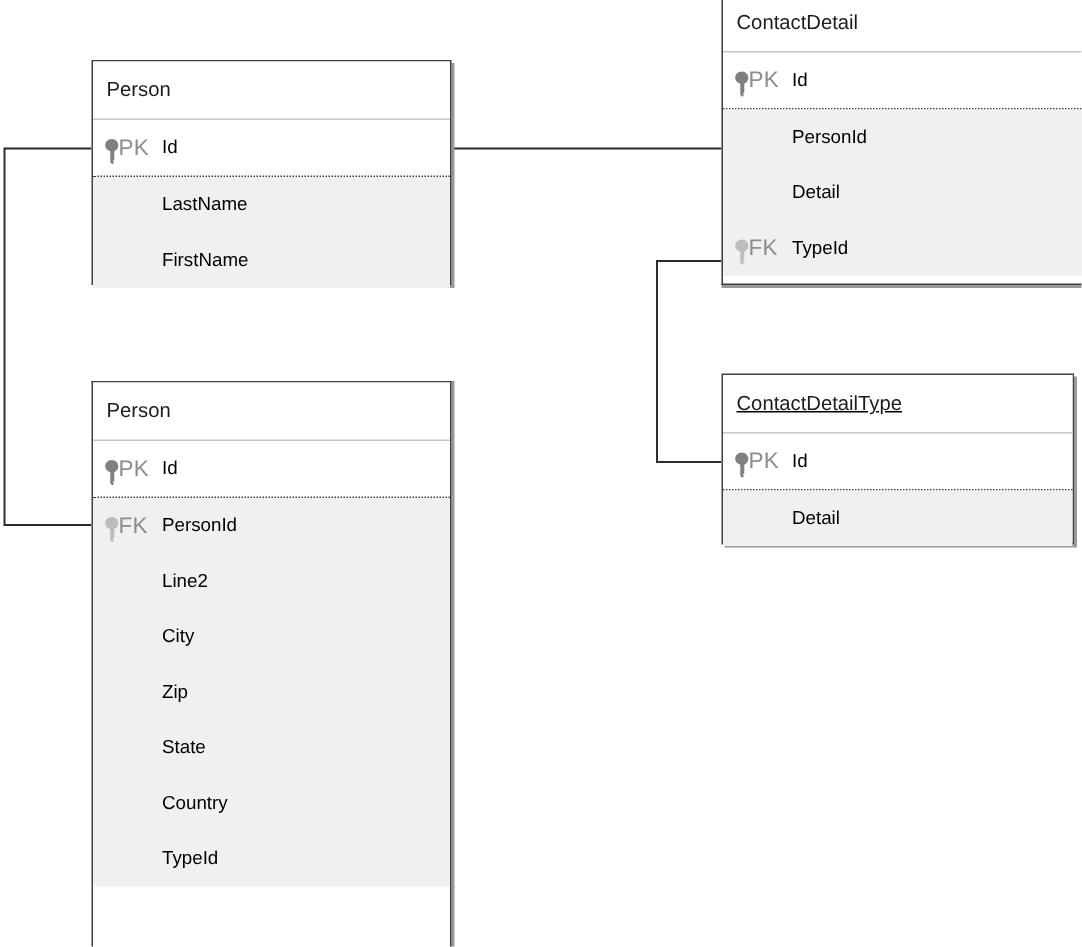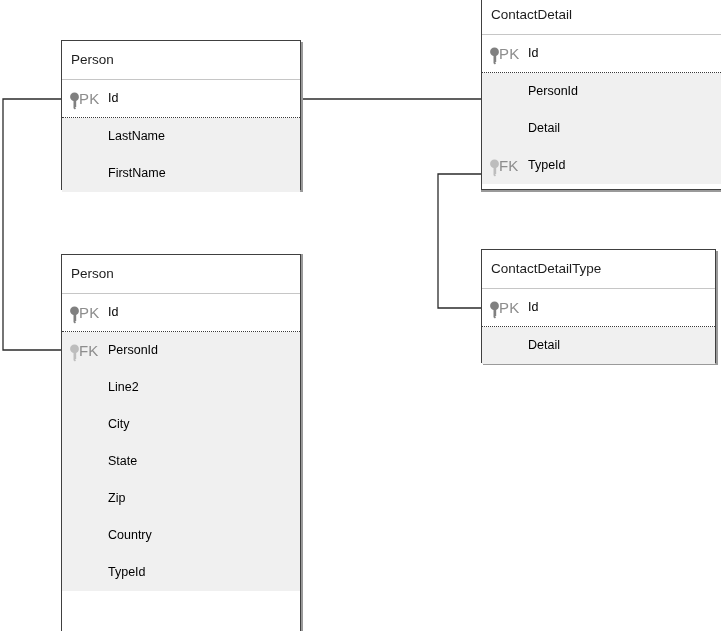--- a/index.html
+++ b/index.html
@@ -181,7 +181,7 @@
           </div>
         </div>
       </div>
-      <div class="entity " style="left: 481px; top: 249px; width: 235px; height: 114px;">
+      <div class="entity " style="left: 481px; top: 249px; width: 235px; height: 114px; text-decoration: underline;">
         <div class="entity-header">ContactDetailType</div>
         <div class="pk-block">
           <div class="row">

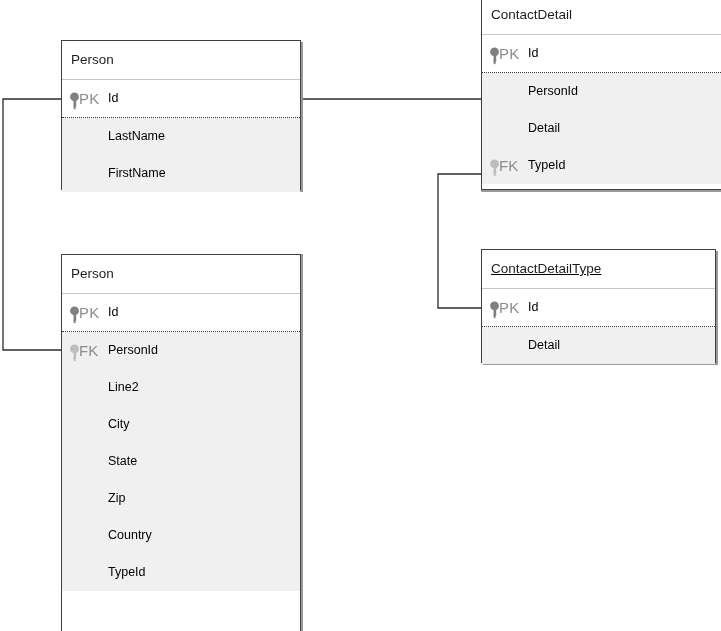--- a/index.html
+++ b/index.html
@@ -238,16 +238,16 @@
           <div class="row">
             <span class="keycell"></span>
             <span class="kind"></span>
+            <span class="fname">Zip</span>
+          </div>
+          <div class="row">
+            <span class="keycell"></span>
+            <span class="kind"></span>
             <span class="fname">State</span>
           </div>
           <div class="row">
             <span class="keycell"></span>
             <span class="kind"></span>
-            <span class="fname">Zip</span>
-          </div>
-          <div class="row">
-            <span class="keycell"></span>
-            <span class="kind"></span>
             <span class="fname">Country</span>
           </div>
           <div class="row">

